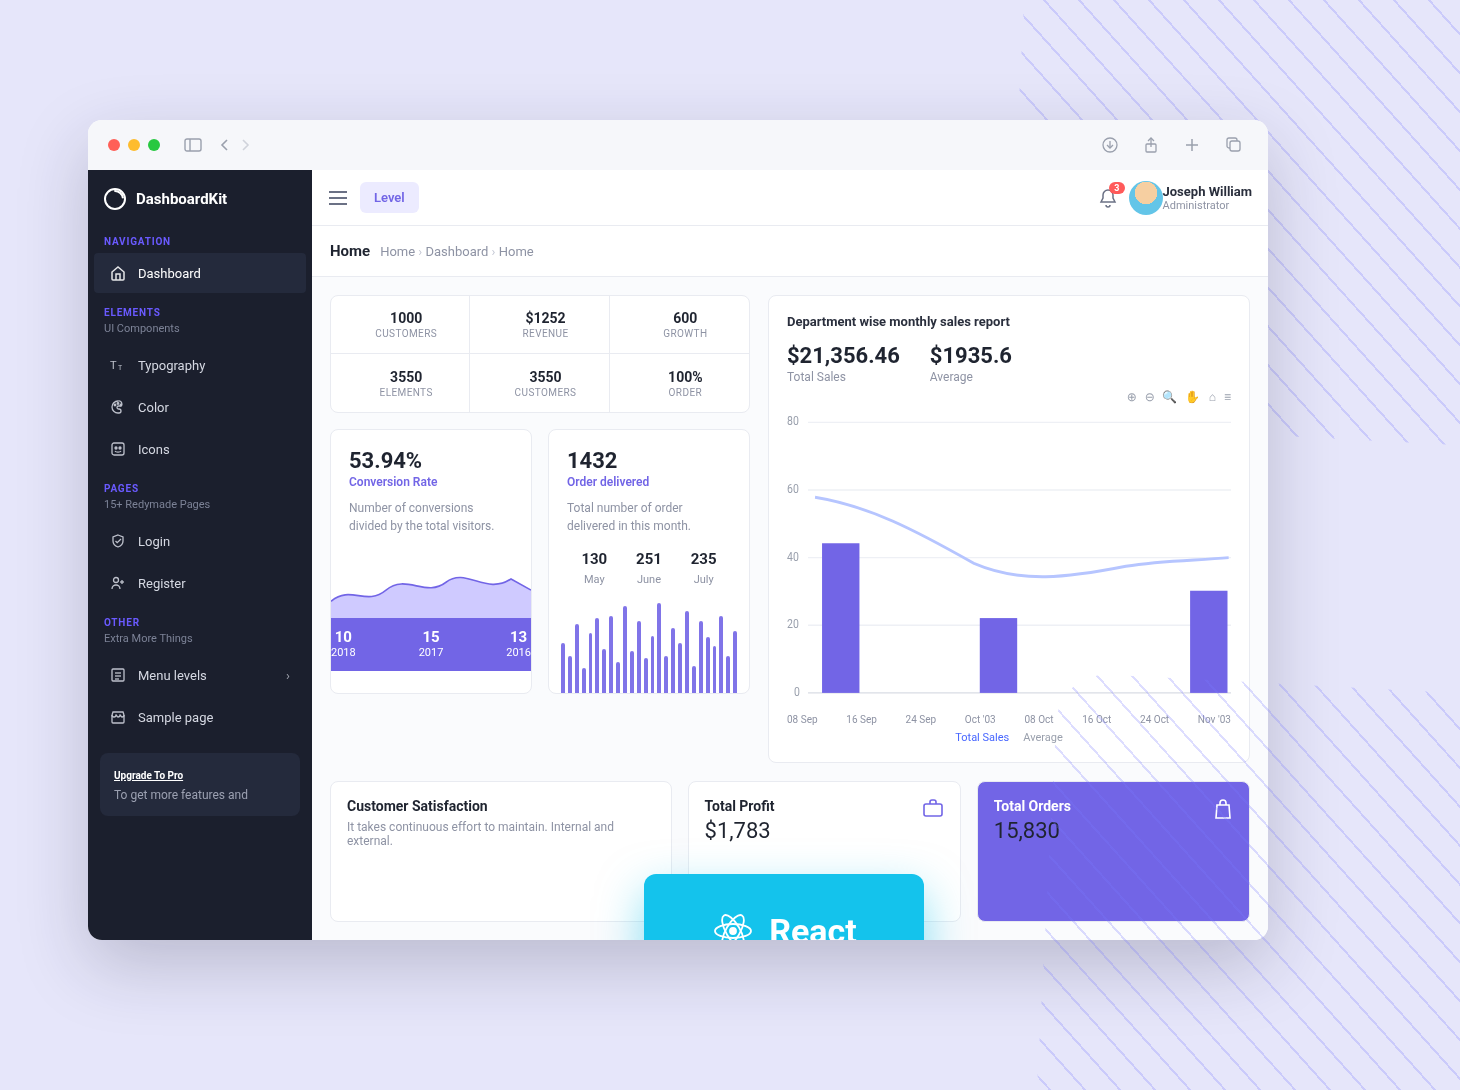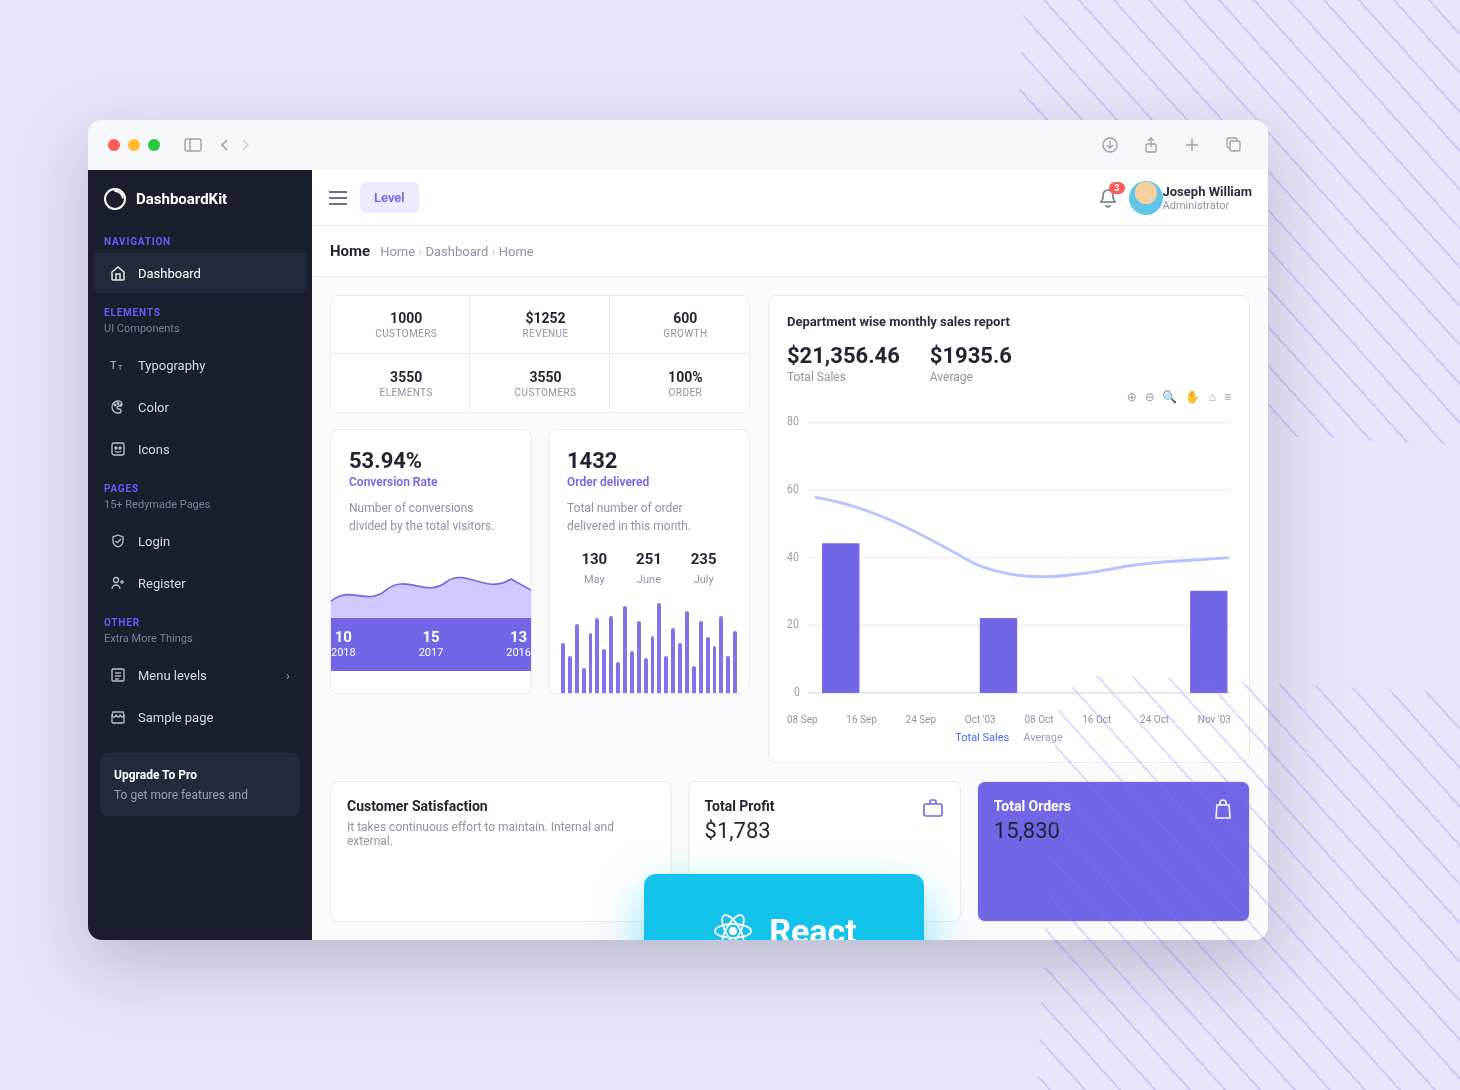--- a/index.html
+++ b/index.html
@@ -46,7 +46,7 @@
   .navitem svg{width:16px;height:16px;flex:0 0 16px;opacity:.88;}
   .navitem .chev{margin-left:auto;opacity:.7;}
   .upgrade{margin:14px 12px 0;background:var(--dark2);border-radius:8px;padding:14px;}
-  .upgrade b{color:#fff;font-size:12px;}
+  .upgrade b{color:#fff;font-size:10px;text-decoration:underline;}
   .upgrade p{margin:6px 0 0;color:#9ba0b1;font-size:12px;}
   
   .main{flex:1;display:flex;flex-direction:column;min-width:0;}

